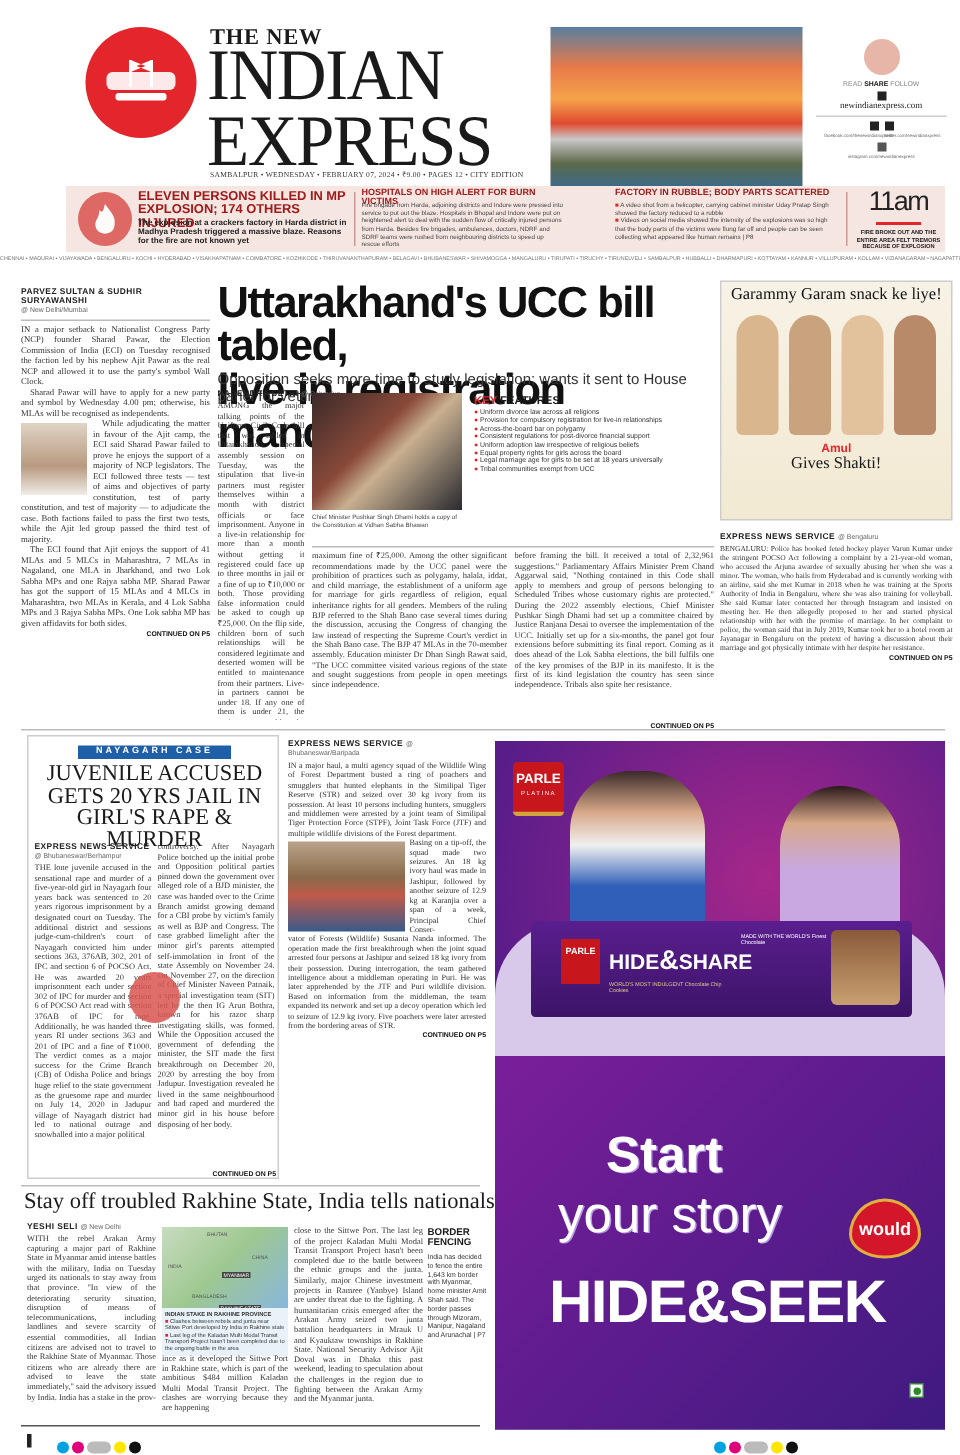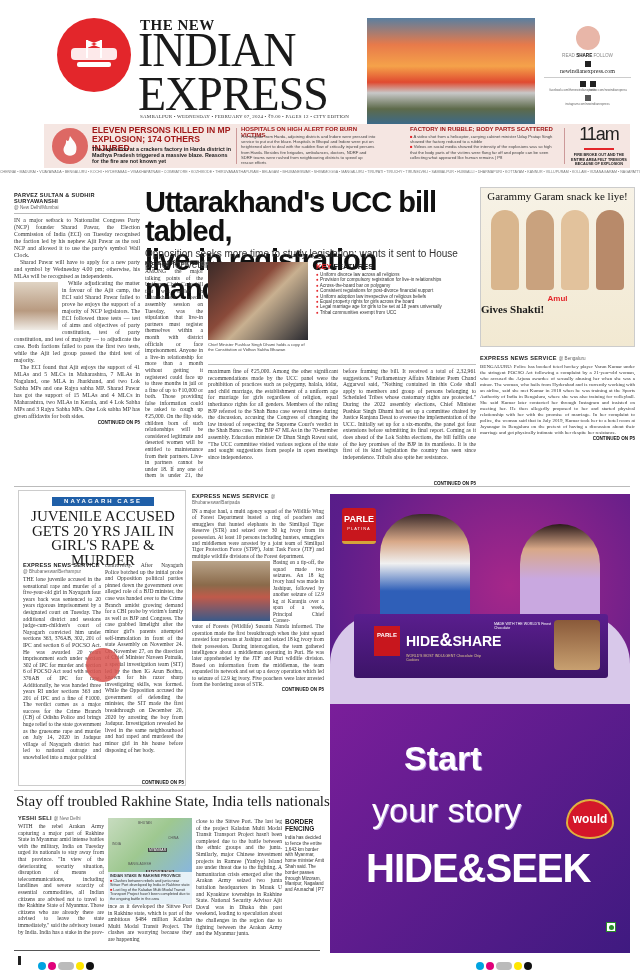--- a/index.html
+++ b/index.html
@@ -137,7 +137,7 @@
     <div style="width:28px;height:80px;border-radius:14px 14px 4px 4px;background:#b88a6a"></div>
   </div>
   <div class="sans" style="text-align:center;color:#e3262b;font-weight:bold;font-size:8px;margin-top:4px">Amul</div>
-  <div class="serif" style="text-align:left;font-weight:bold;font-size:11px">Gives Shakti!</div>
+  <div class="serif" style="text-align:center;font-weight:normal;font-size:11px">Gives Shakti!</div>
 </div>
 
 <div class="abs" style="left:480px;top:352px;width:155px">

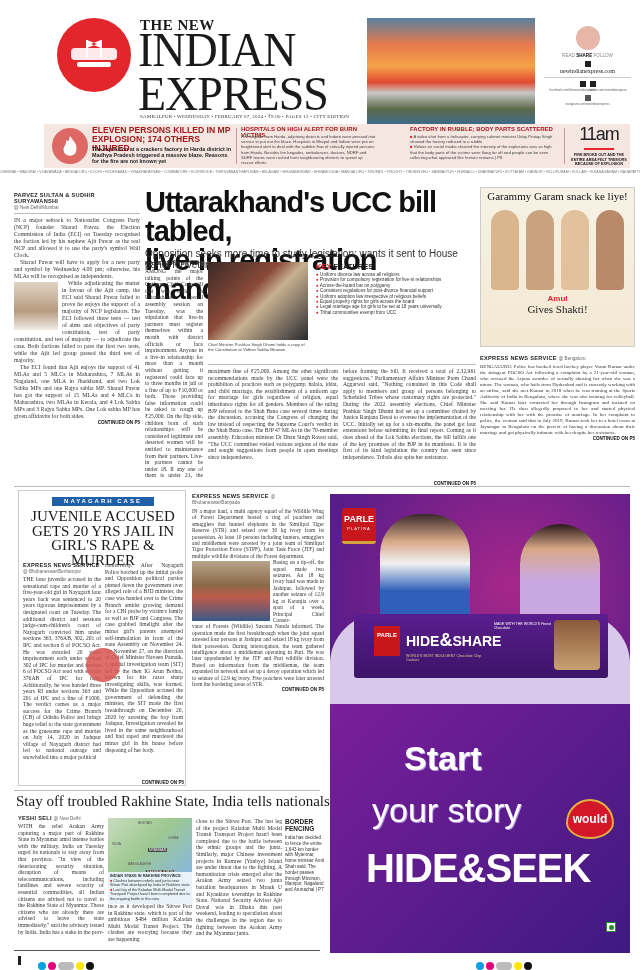--- a/index.html
+++ b/index.html
@@ -182,7 +182,7 @@
     <div class="abs" style="left:200px;top:6px;width:46px;height:50px;background:linear-gradient(#8a5a3a,#c8a070);border-radius:4px"></div>
   </div>
   <div class="abs" style="left:0;top:210px;width:300px;height:249px;background:linear-gradient(135deg,#7a1e9a,#3f1a80)"></div>
-  <div class="abs sans" style="left:74px;top:248px;color:#fff;font-size:34px;font-weight:bold;line-height:32px;text-shadow:1px 1px 0 #b89ae0">Start</div>
+  <div class="abs sans" style="left:74px;top:260px;color:#fff;font-size:34px;font-weight:bold;line-height:32px;text-shadow:1px 1px 0 #b89ae0">Start</div>
   <div class="abs sans" style="left:42px;top:300px;color:#fff;font-size:34px;font-weight:normal;line-height:32px;text-shadow:1px 1px 0 #b89ae0">your story</div>
   <div class="abs sans" style="left:236px;top:305px;width:48px;height:40px;background:#d4162a;border:2px solid #e0b040;border-radius:50% 50% 50% 50%/60% 60% 40% 40%;color:#fff;font-weight:bold;font-size:12px;text-align:center;line-height:36px">would</div>
   <div class="abs sans" style="left:36px;top:352px;color:#fff;font-size:40px;font-weight:bold;letter-spacing:-1px">HIDE&amp;SEEK</div>

